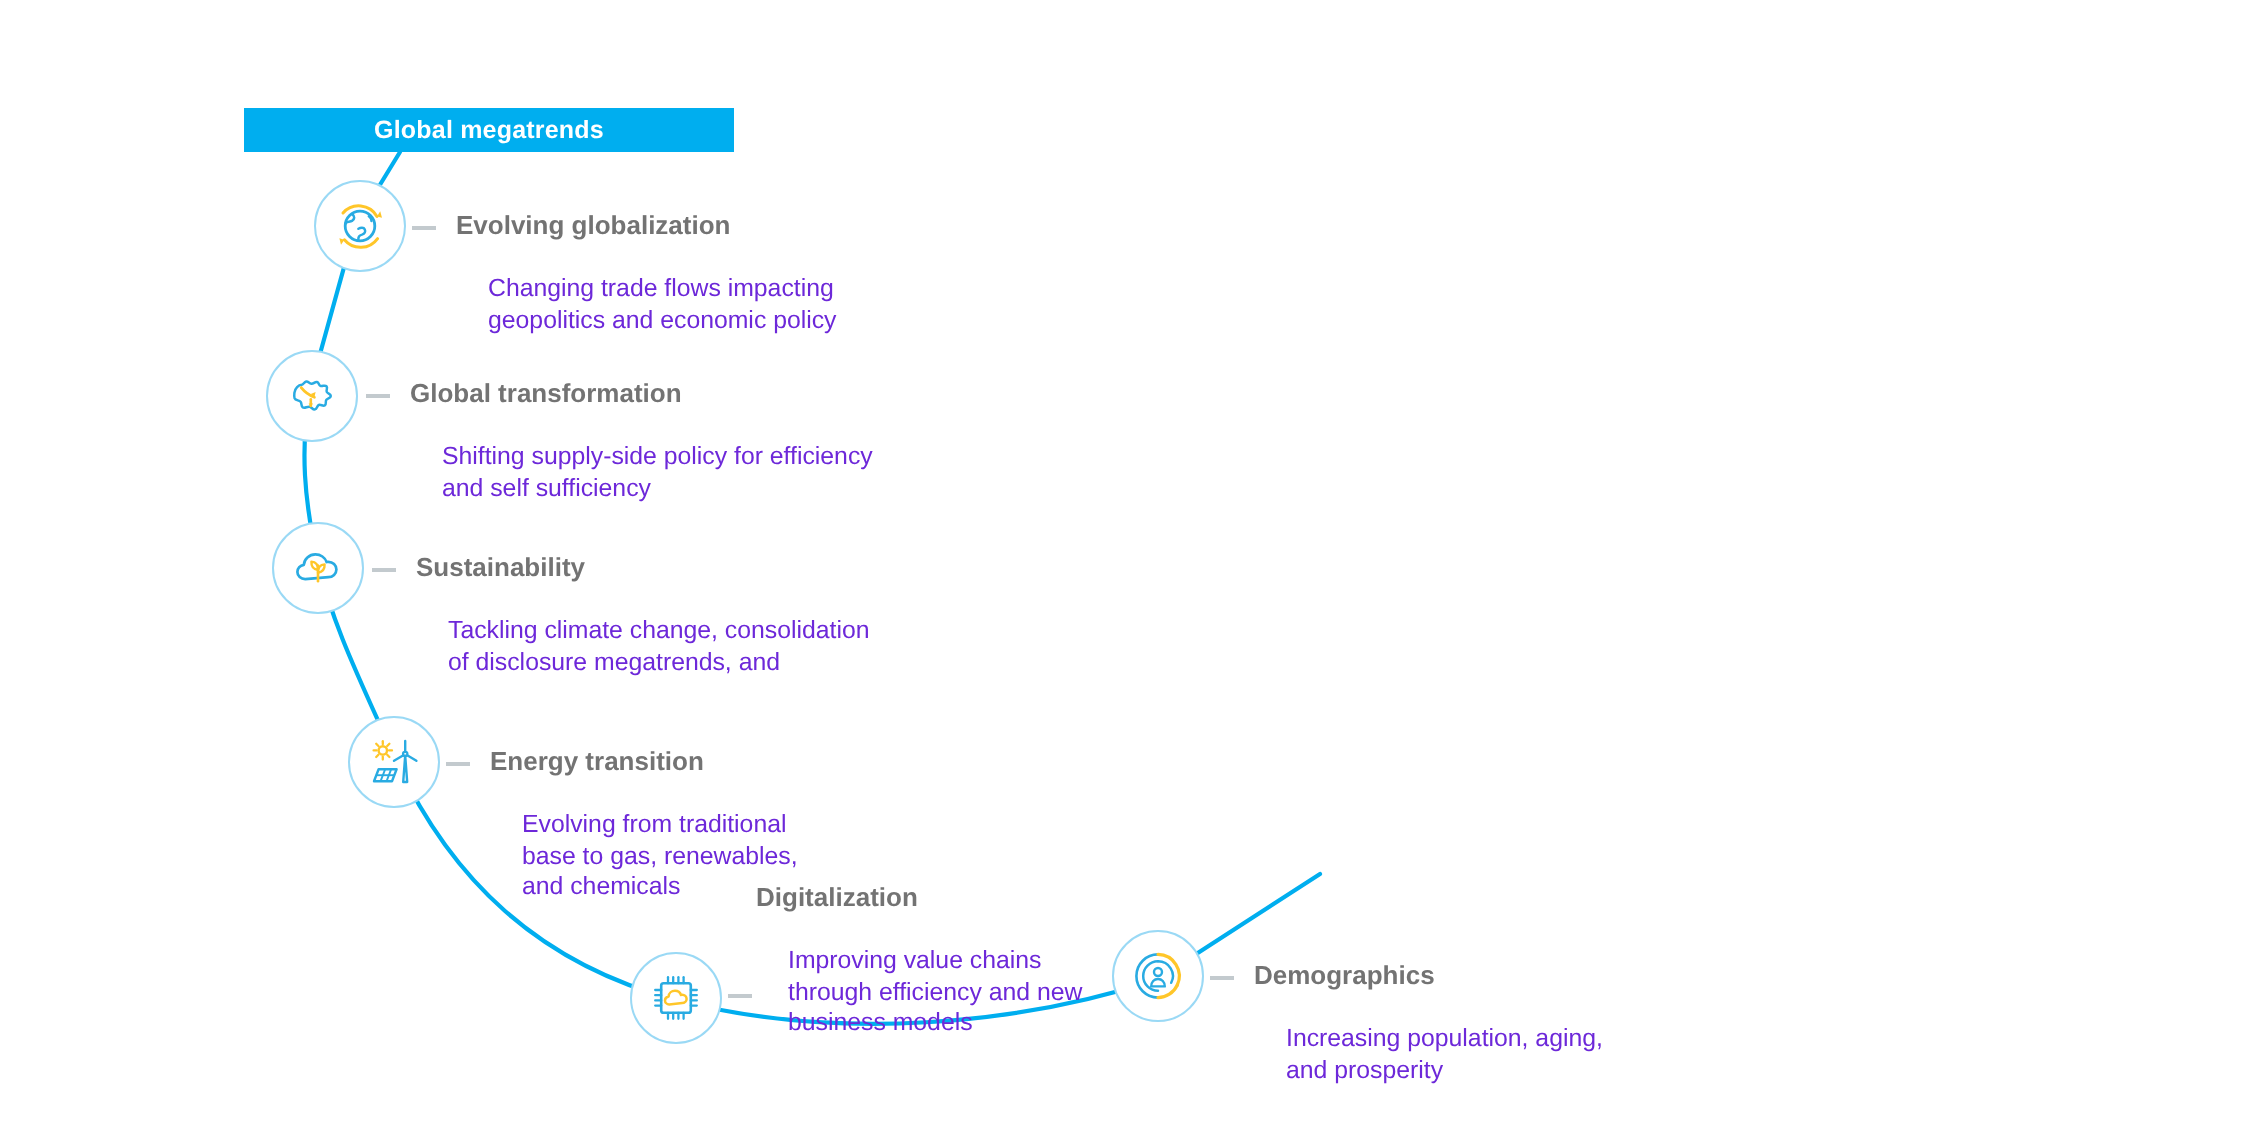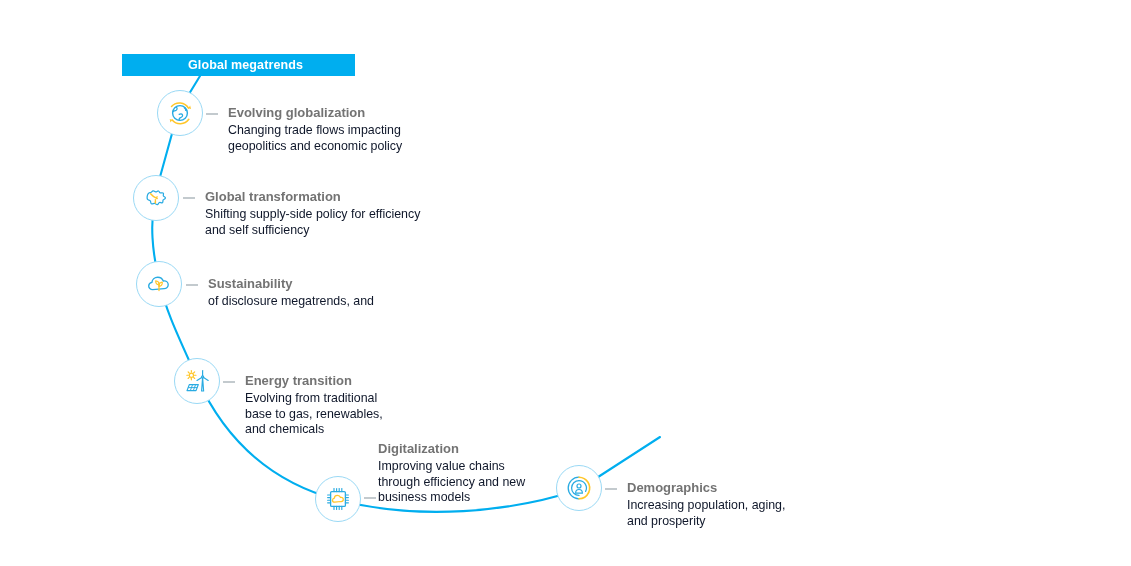--- a/index.html
+++ b/index.html
@@ -29,13 +29,12 @@
     position: absolute;
     left: 122px;
     top: 54px;
-    width: 219px;
+    width: 245px;
     height: 22px;
     background: #00AEEF;
     display: flex;
     align-items: center;
     justify-content: center;
-    padding-left: 14px;
   }
   .banner-label {
     color: #ffffff;

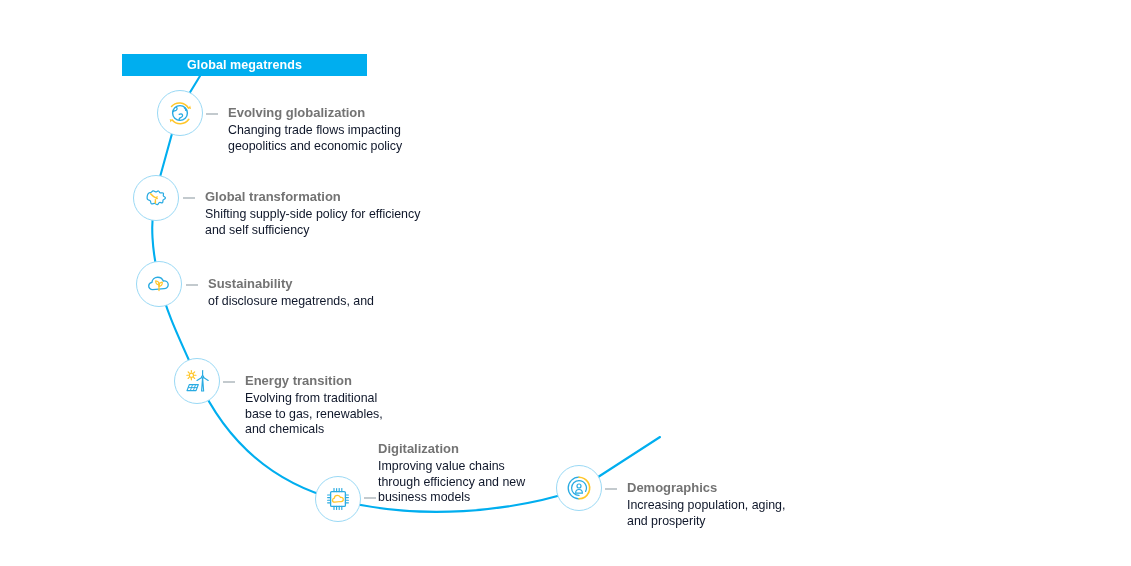--- a/index.html
+++ b/index.html
@@ -98,10 +98,10 @@
     letter-spacing: 0;
   }
   .t-desc {
-    color: #0f172a;
+    color: #6d28d9;
     font-size: 12.4px;
     line-height: 15.6px;
-    margin: 0;
+    margin: 16px;
     font-weight: normal;
   }
   .t-desc span { display: block; white-space: nowrap; }

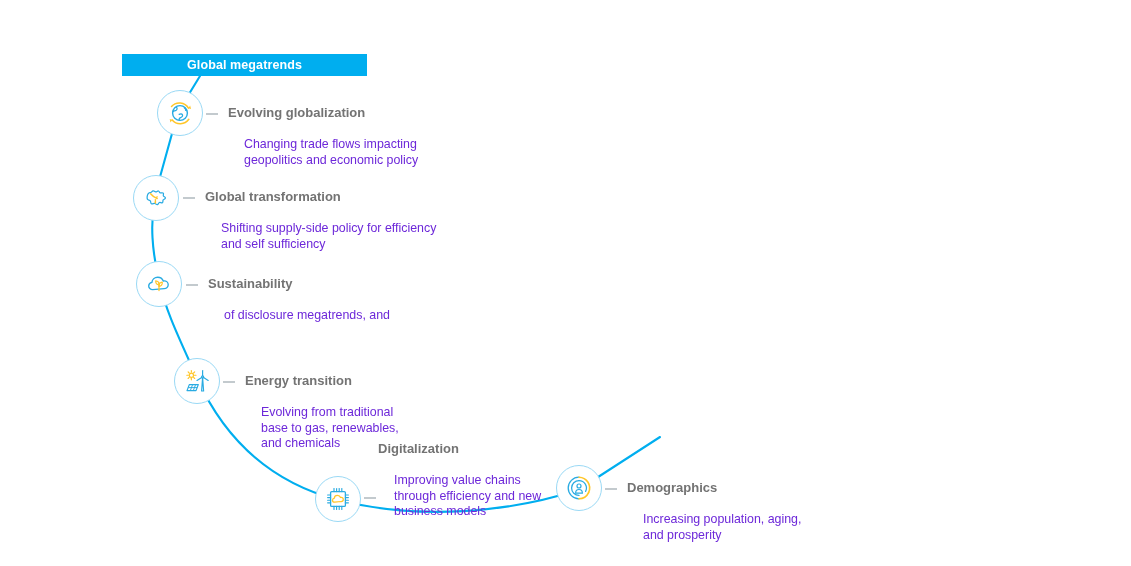--- a/index.html
+++ b/index.html
@@ -279,6 +279,7 @@
     <div class="body">
       <p class="t-title">Sustainability</p>
       <p class="t-desc">
+        <span>Tackling climate change, consolidation</span>
         <span>of disclosure megatrends, and</span>
       </p>
     </div>

